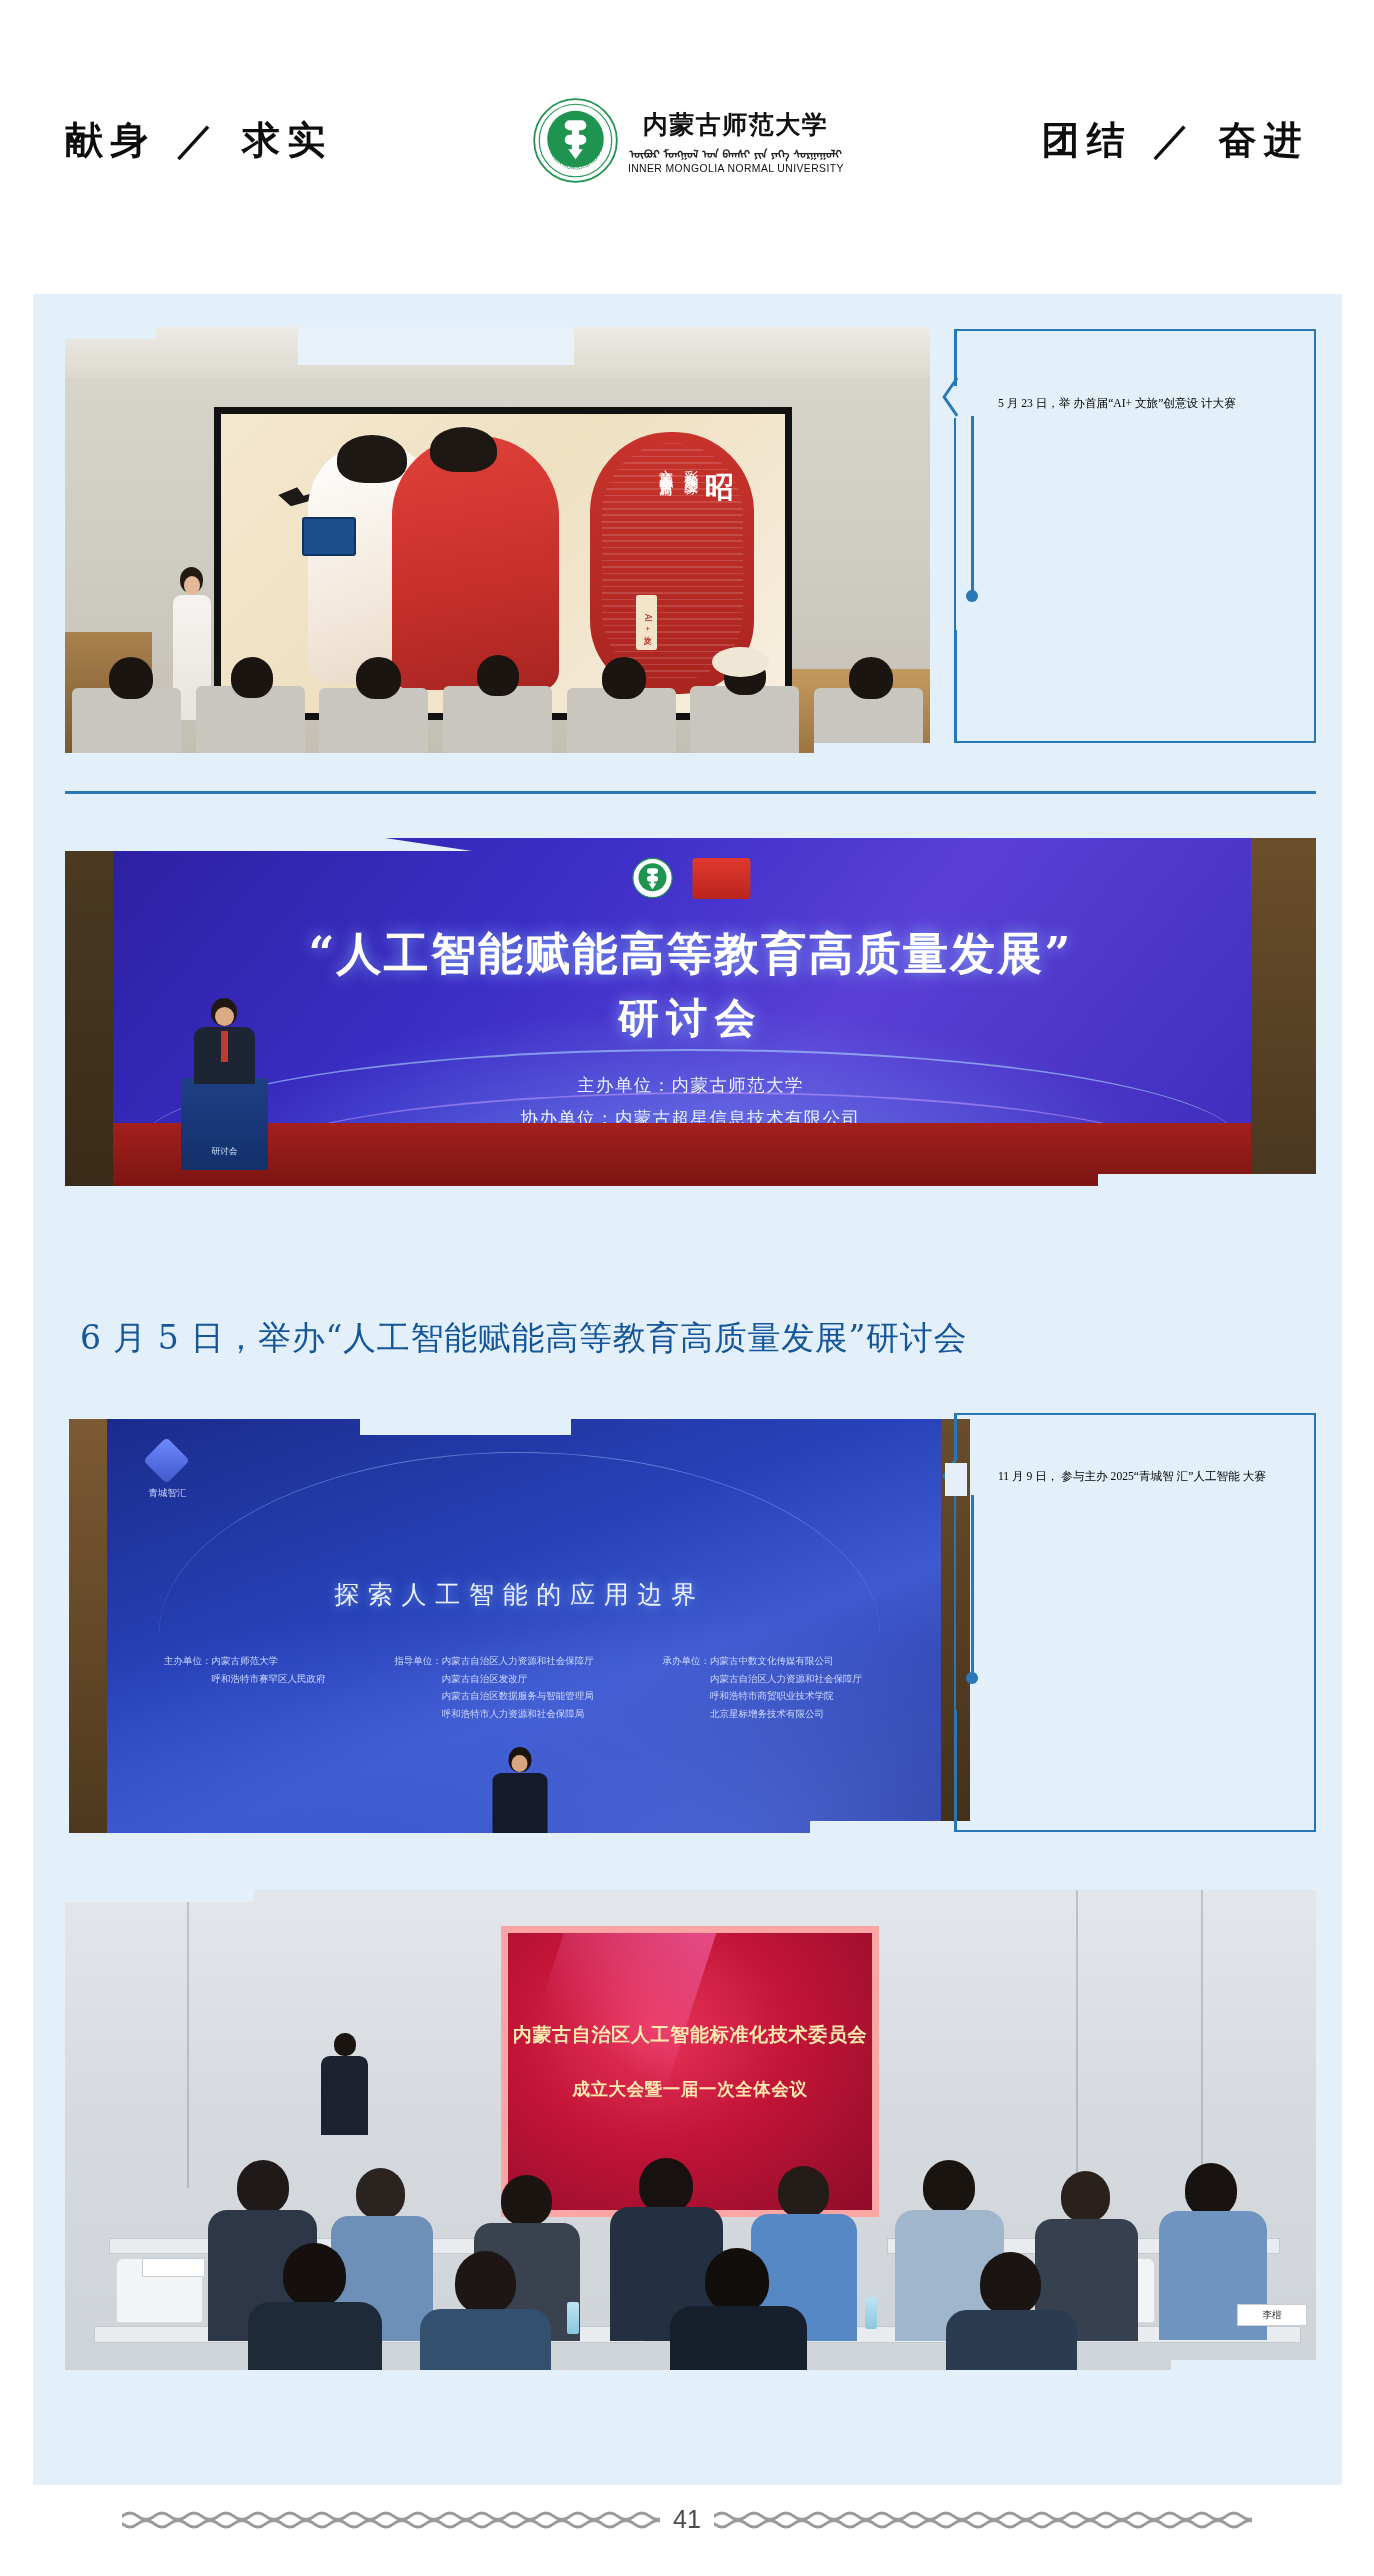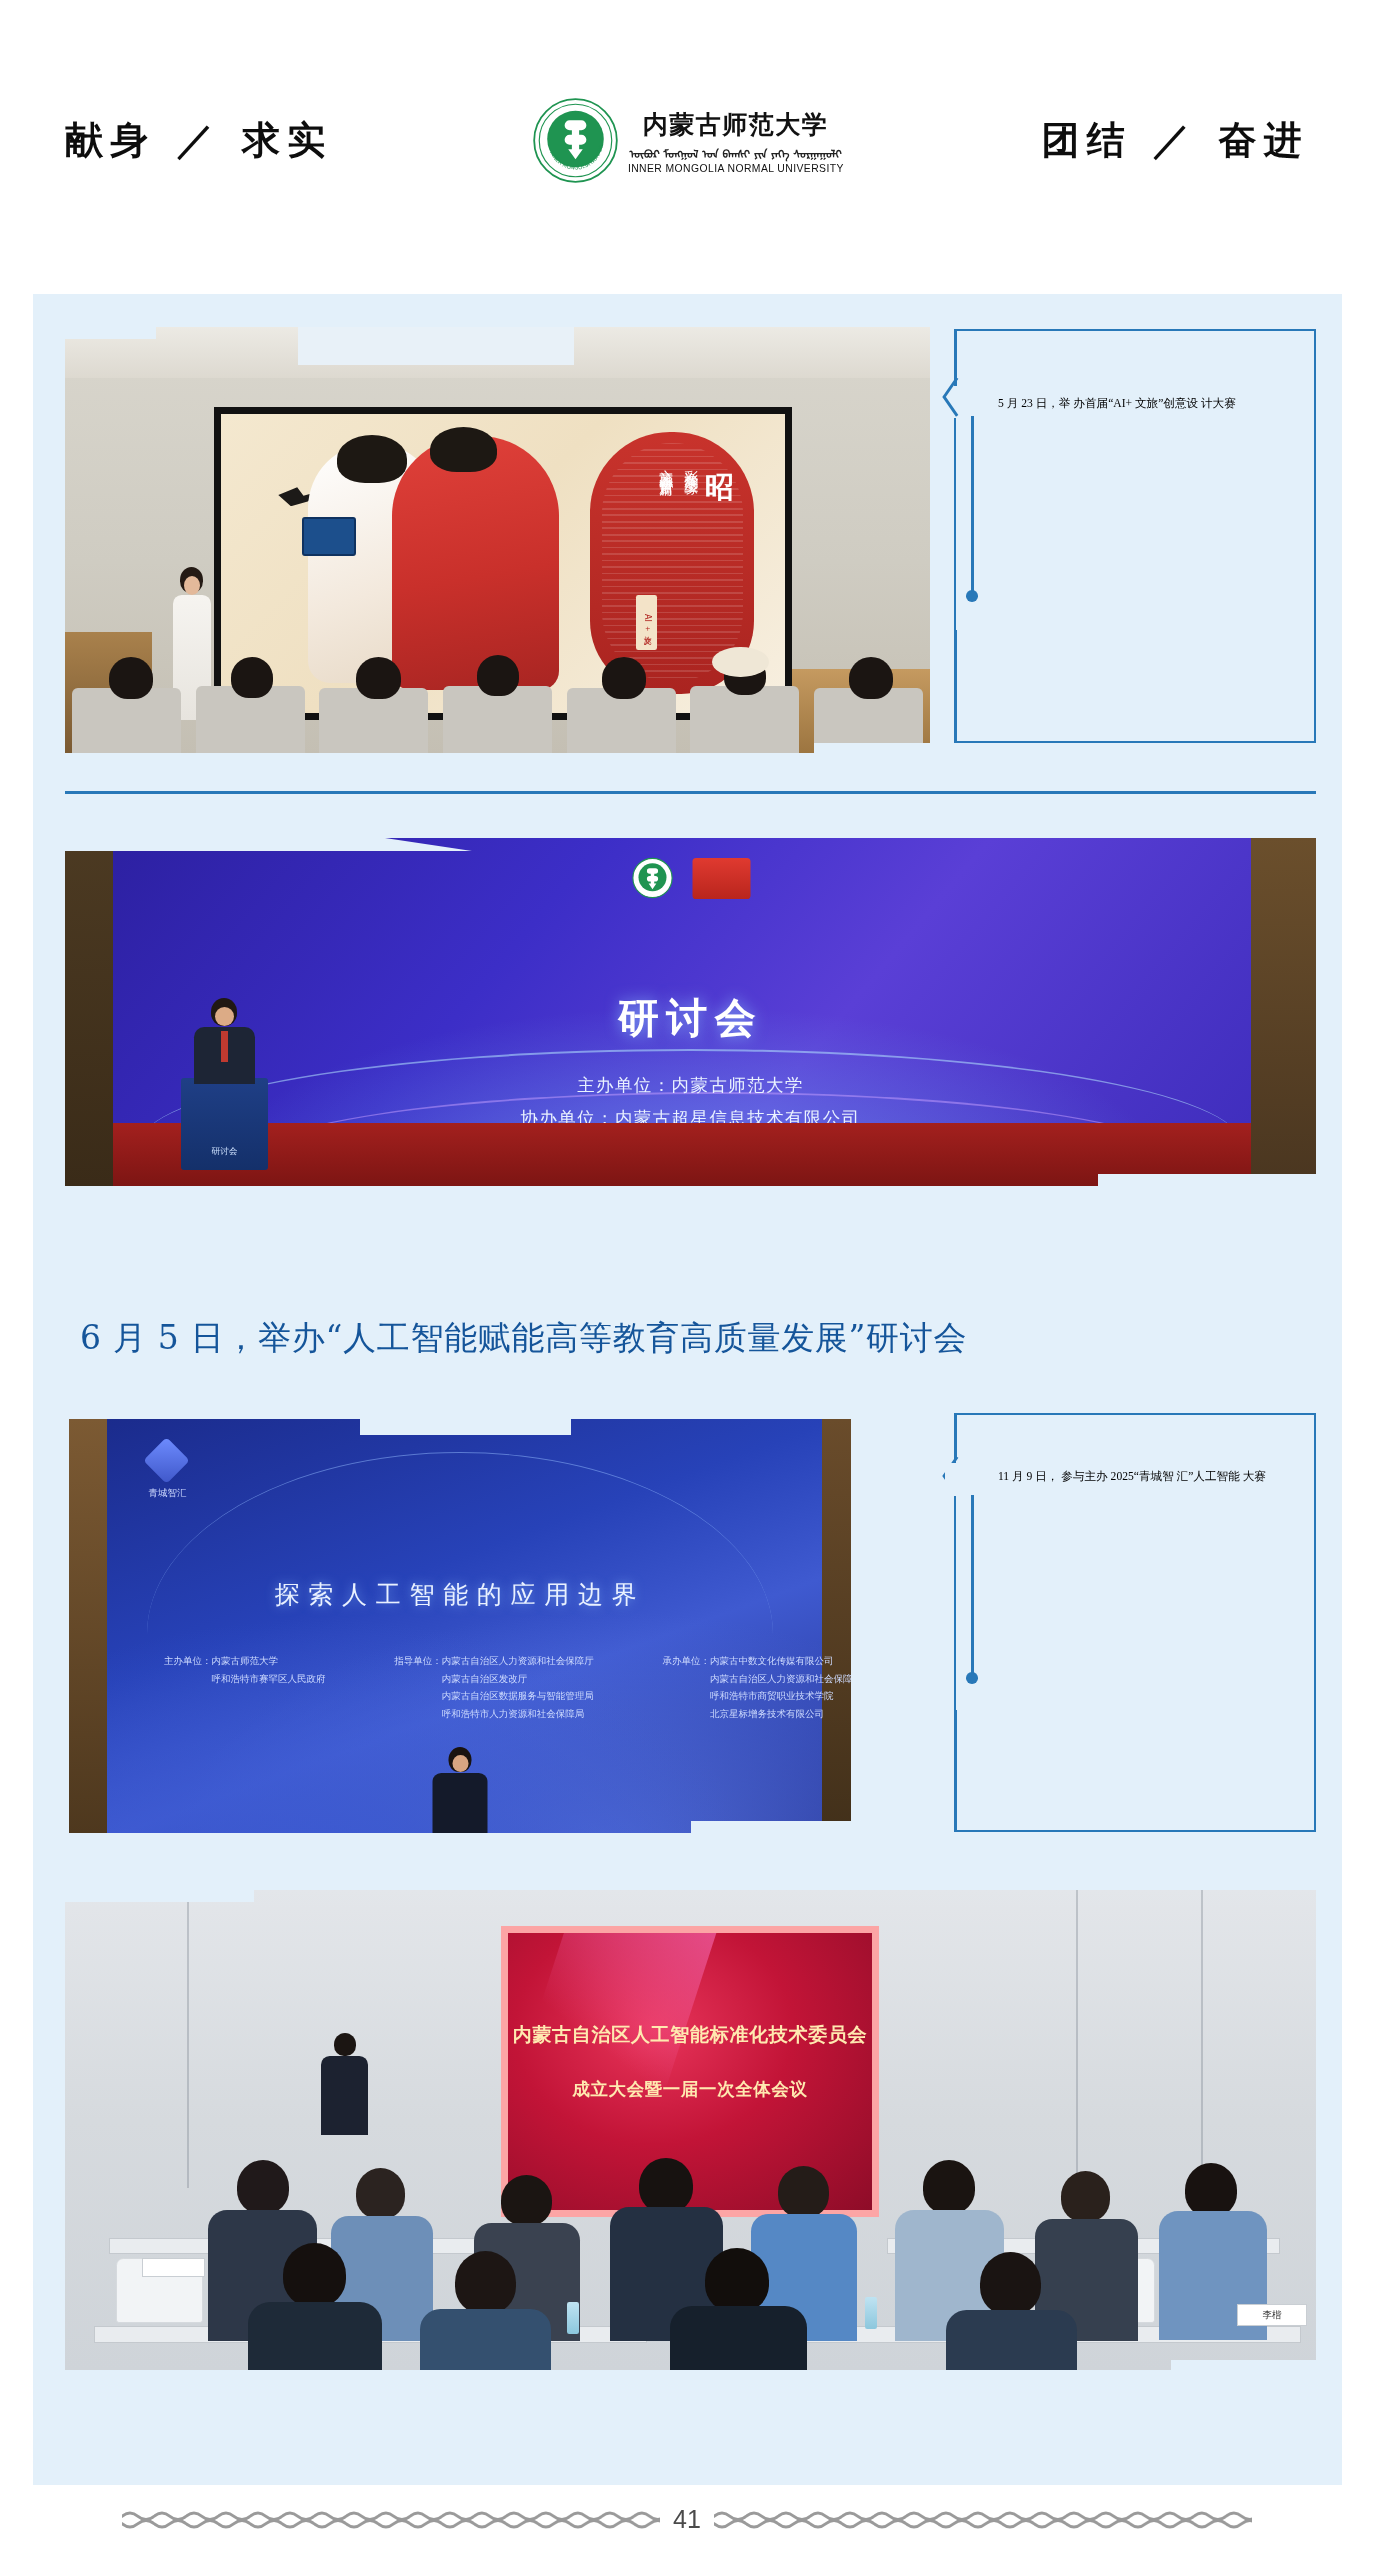--- a/index.html
+++ b/index.html
@@ -340,6 +340,7 @@
       <div class="p2logo-r"></div>
     </div>
 
+    <div class="p2title">“人工智能赋能高等教育高质量发展”</div>
     <div class="p2sub">研讨会</div>
     <div class="p2org">主办单位：内蒙古师范大学
 协办单位：内蒙古超星信息技术有限公司</div>

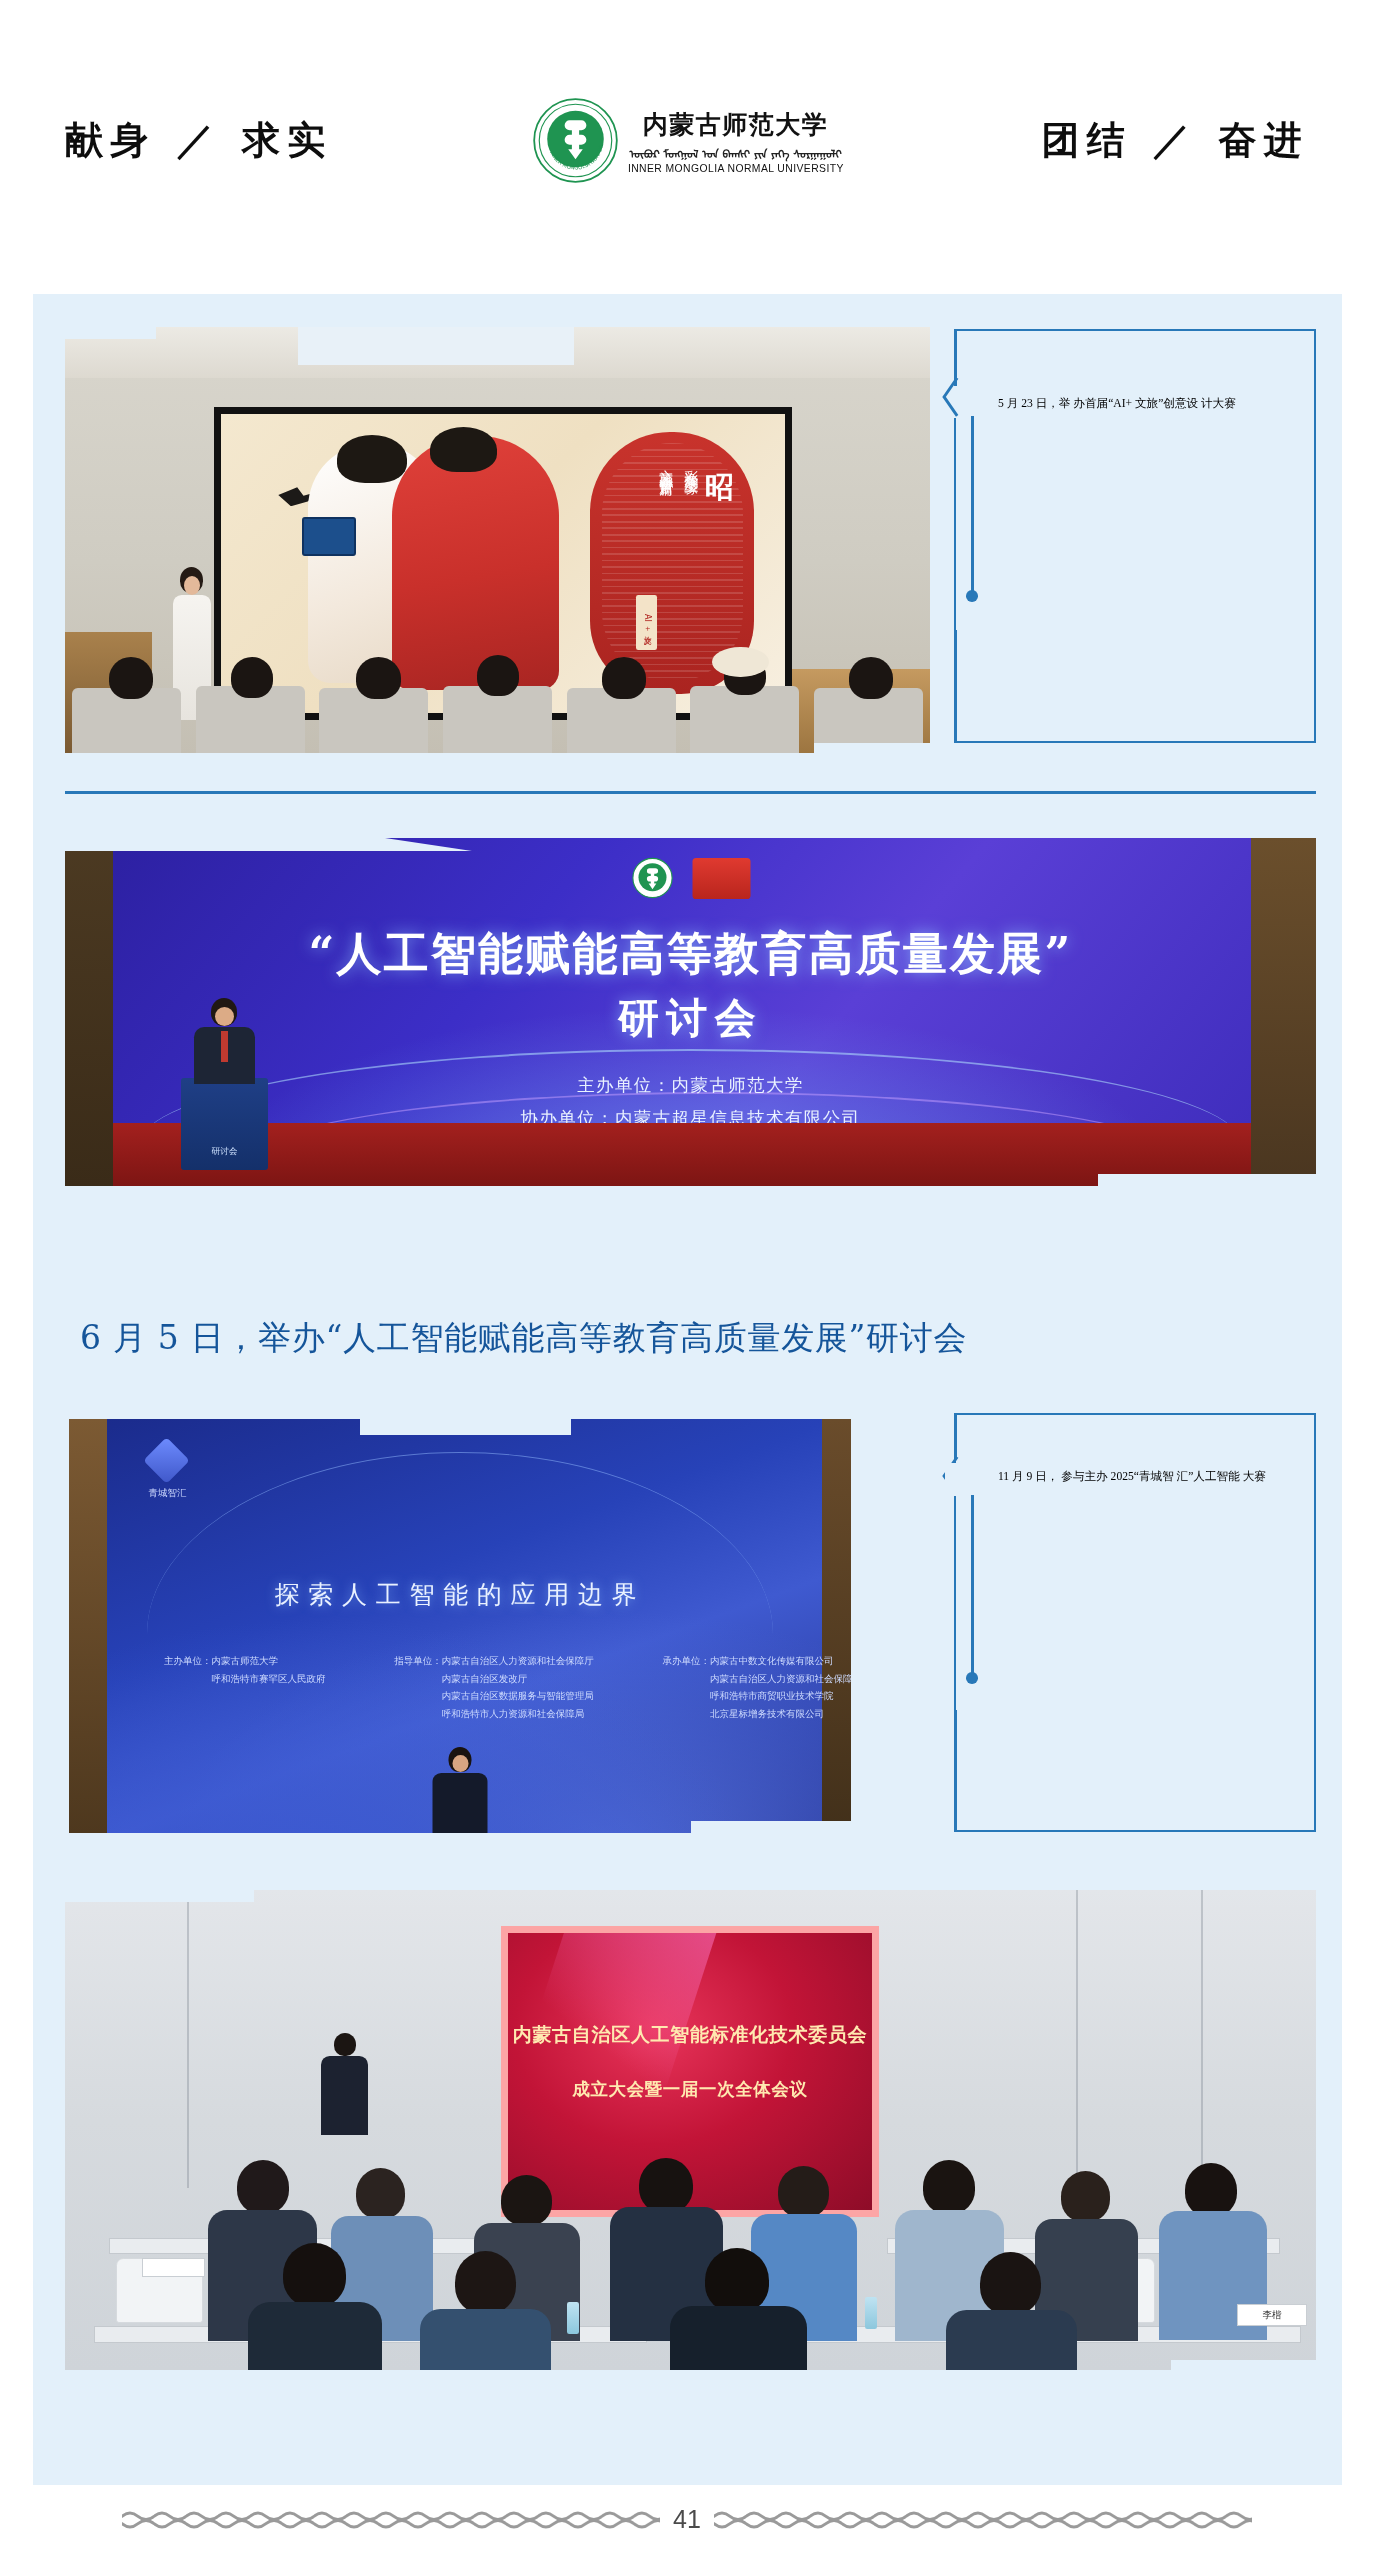--- a/index.html
+++ b/index.html
@@ -168,7 +168,7 @@
   .p2man .tie{ position:absolute; left:27px; top:33px; width:7.3px; height:30.5px; background:#c03a30; }
 
   
-  #photo3{ left:69px; top:1419px; width:782px; height:414px; }
+  #photo3{ left:69px; top:1419px; width:901px; height:414px; }
   .p3bg{ position:absolute; inset:0; background:linear-gradient(160deg,#1a2a8a 0%,#2742b8 40%,#3f5ad0 62%,#22308f 100%); }
   .p3wallL{ position:absolute; left:0; top:0; width:38px; height:100%; background:linear-gradient(180deg,#7c5a33,#4e381e); }
   .p3wallR{ position:absolute; right:0; top:0; width:29px; height:100%; background:linear-gradient(180deg,#6a4c2b,#42301a); }

